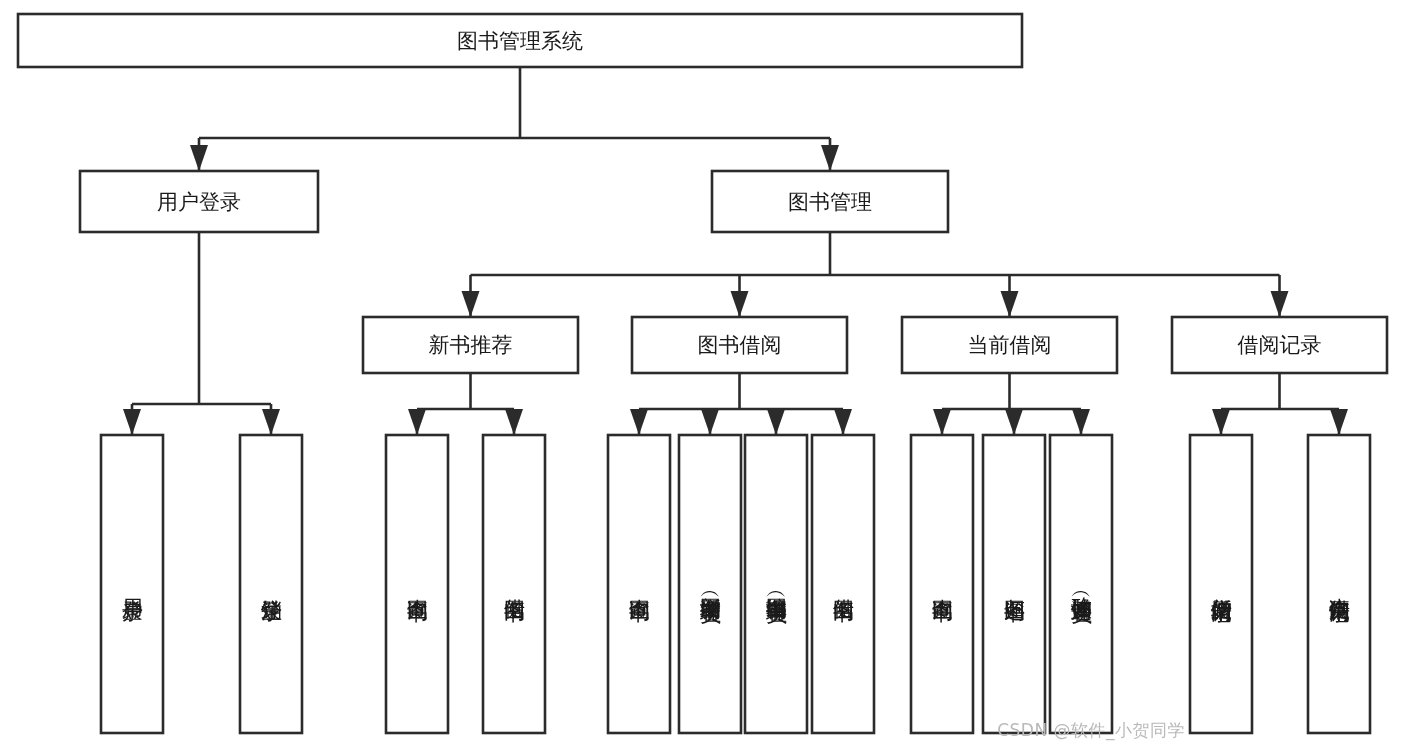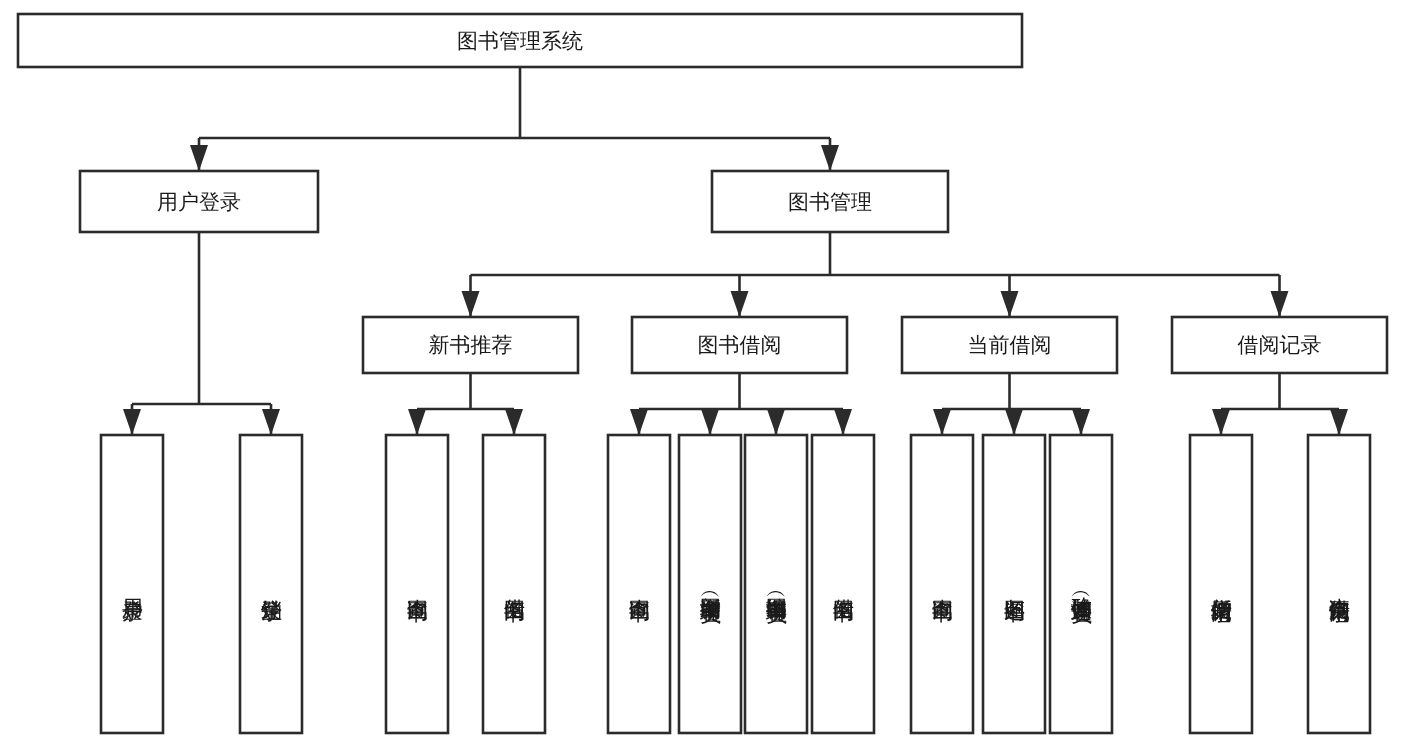--- a/index.html
+++ b/index.html
@@ -212,6 +212,7 @@
       </div>
     </div>
 
+  <div id="watermark">CSDN @软件_小贺同学</div>
 
 </div>
 

